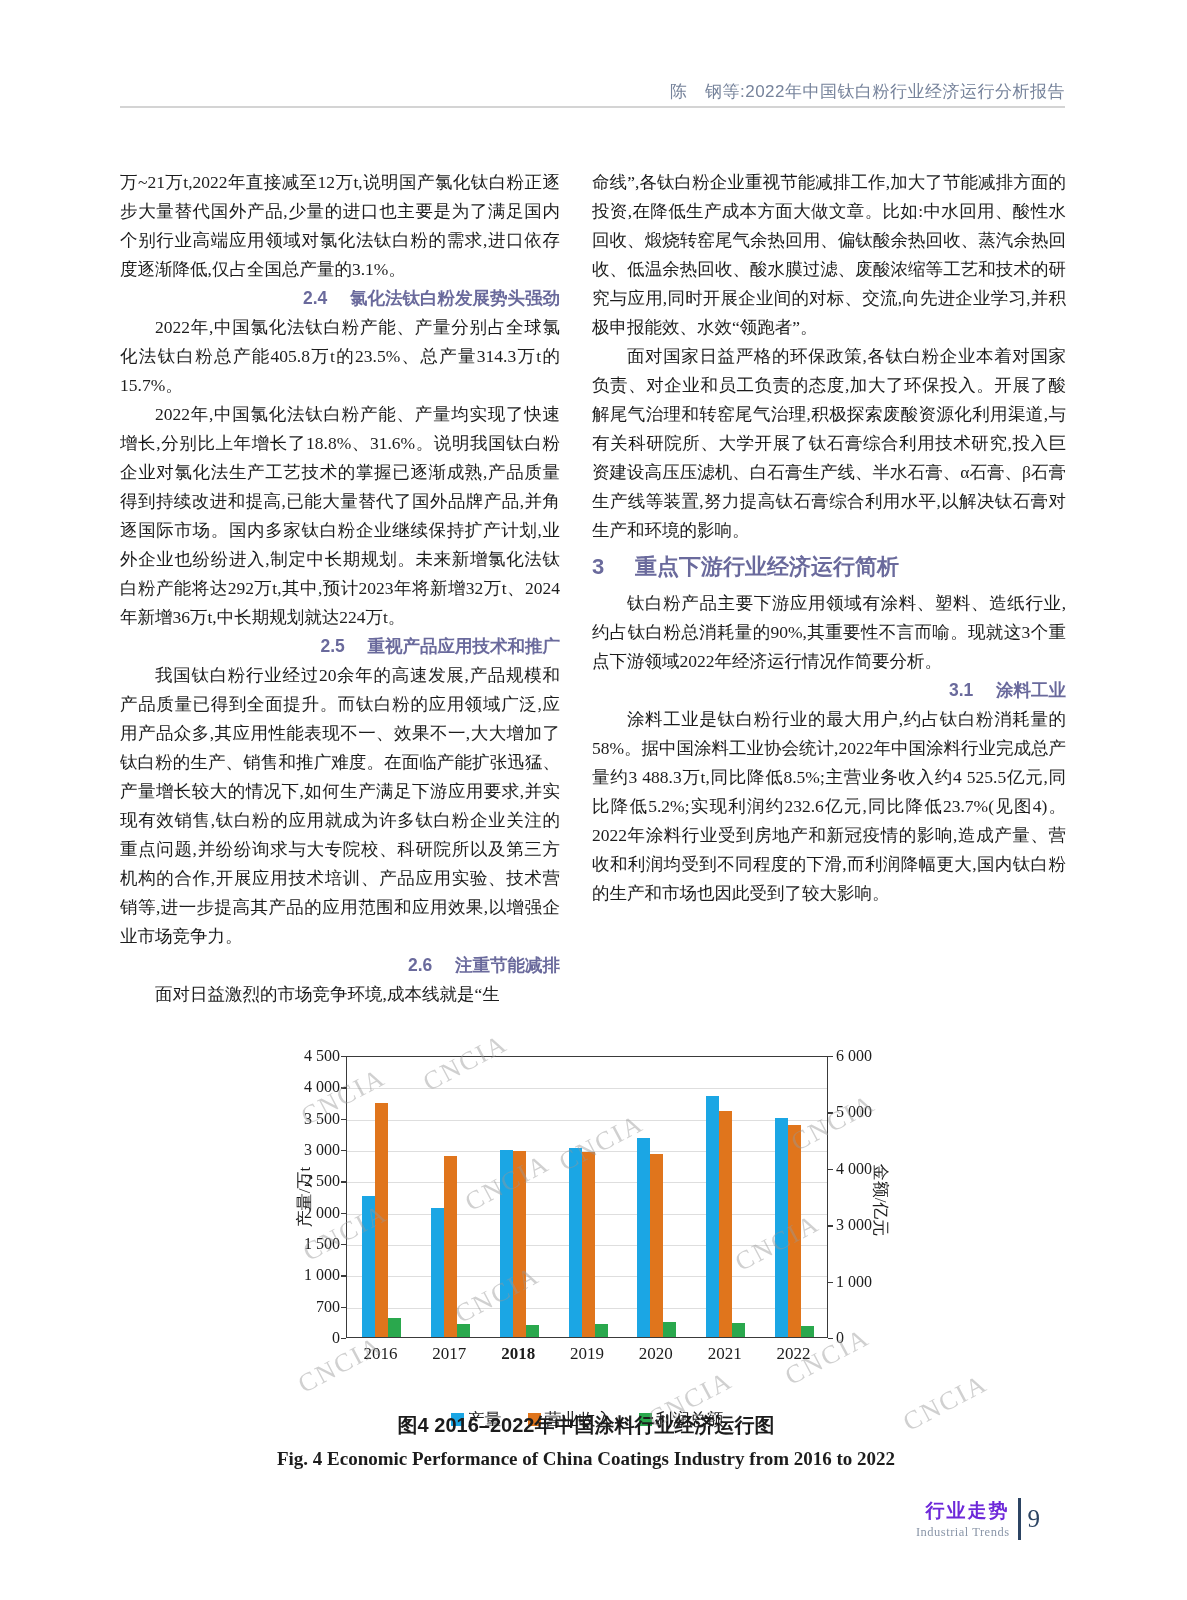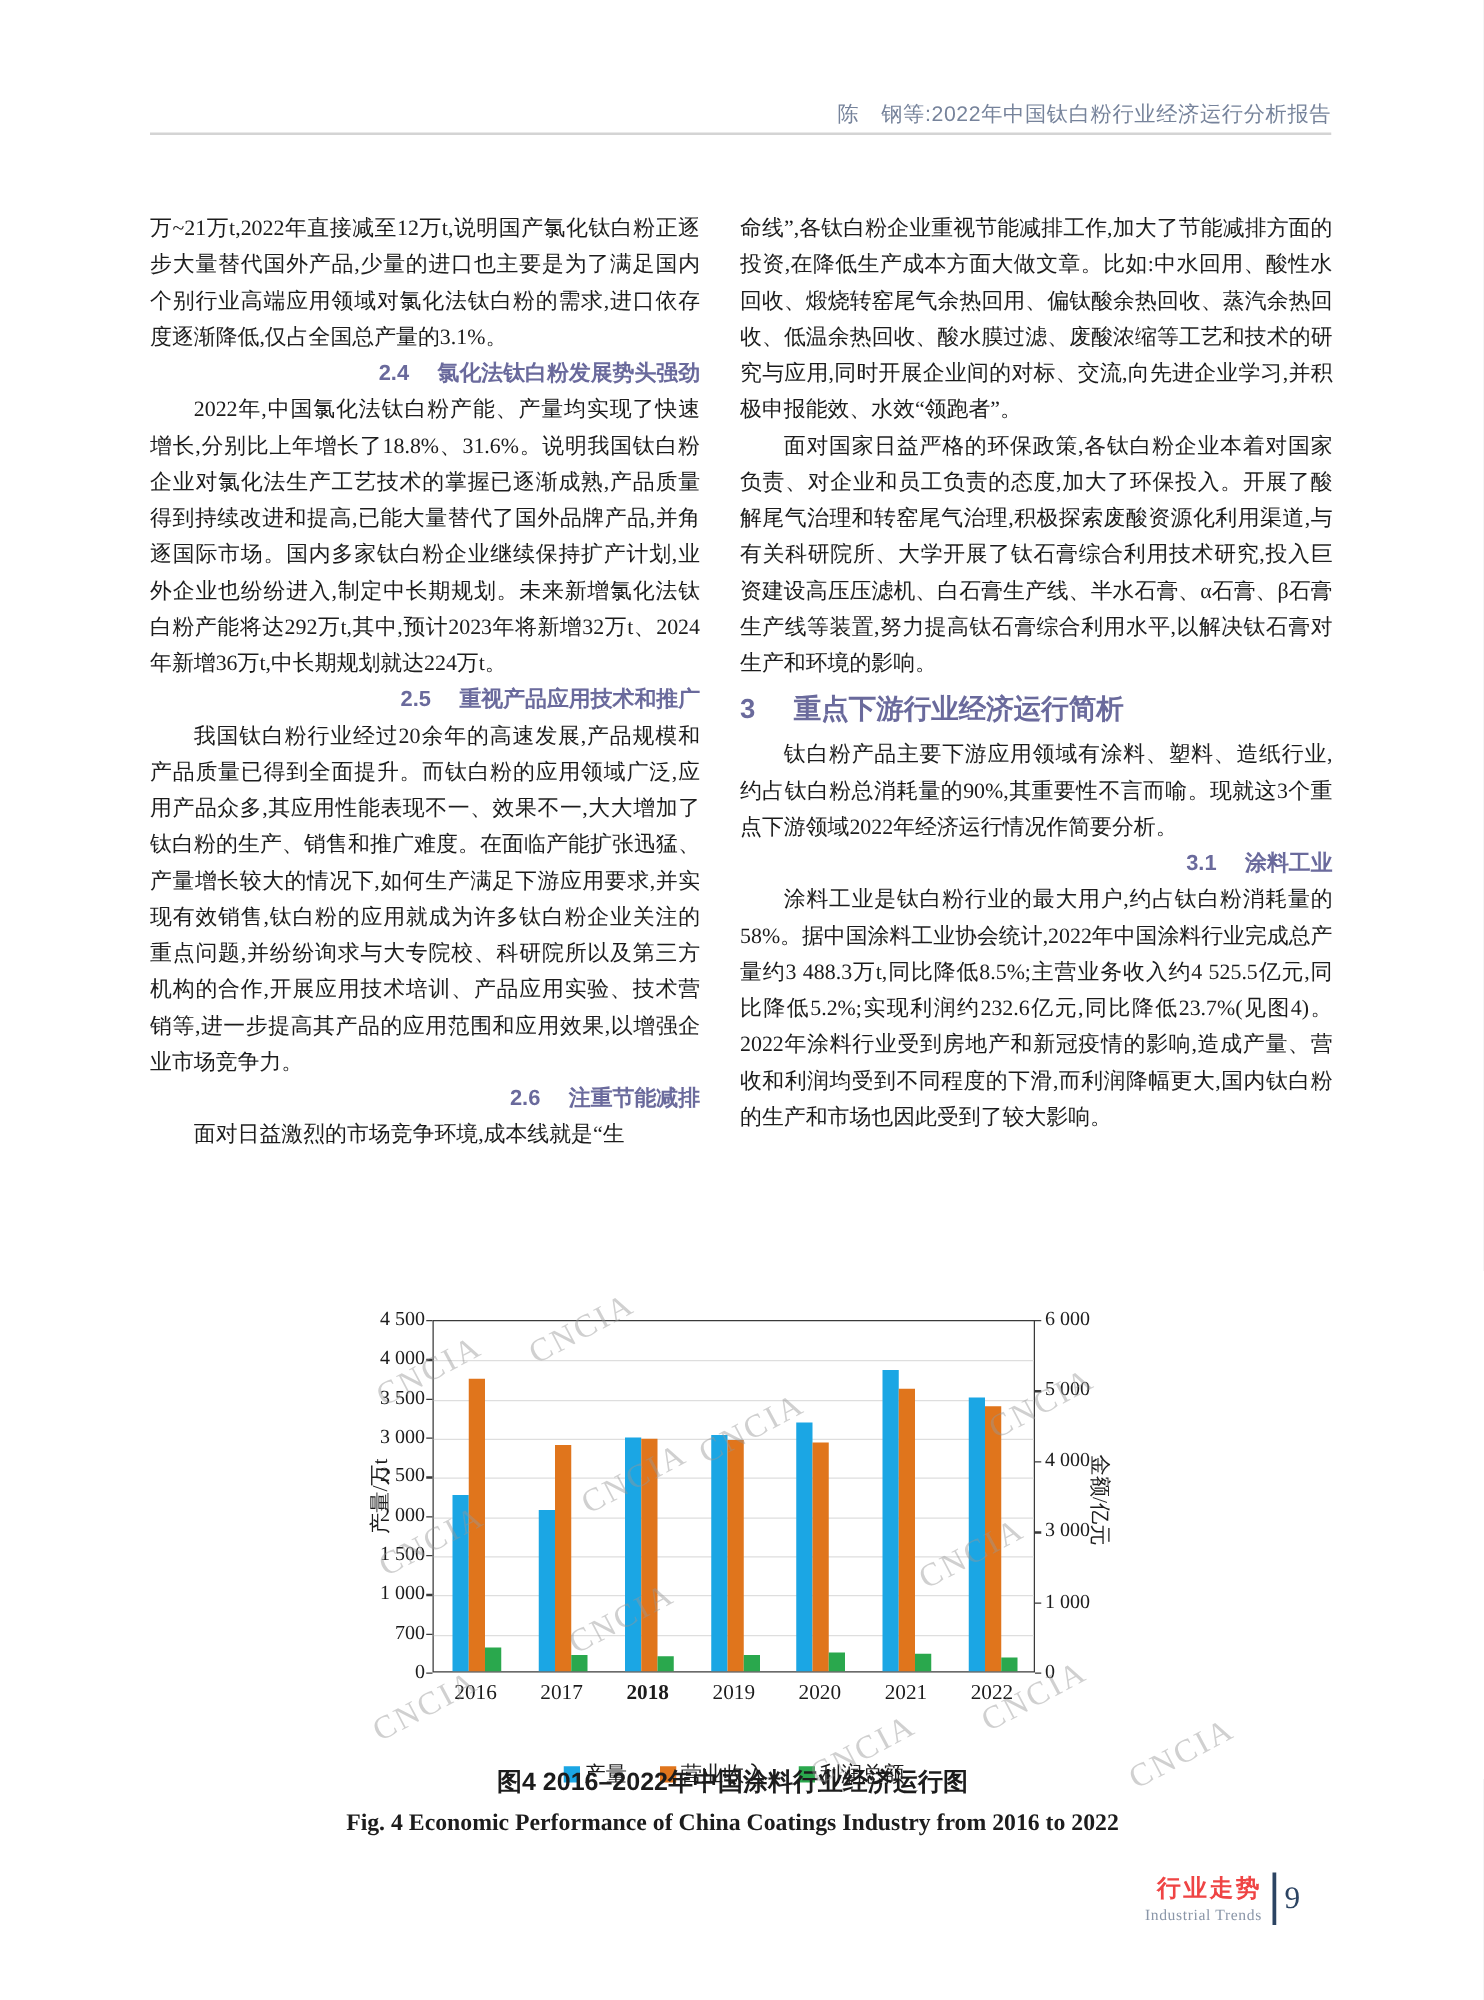--- a/index.html
+++ b/index.html
@@ -65,6 +65,7 @@
   <div class="col col-left" id="col-left">
       <p class="">万~21万t,2022年直接减至12万t,说明国产氯化钛白粉正逐步大量替代国外产品,少量的进口也主要是为了满足国内个别行业高端应用领域对氯化法钛白粉的需求,进口依存度逐渐降低,仅占全国总产量的3.1%。</p>
       <div class="h2"><span class="num">2.4</span><span>氯化法钛白粉发展势头强劲</span></div>
+      <p class="indent">2022年,中国氯化法钛白粉产能、产量分别占全球氯化法钛白粉总产能405.8万t的23.5%、总产量314.3万t的15.7%。</p>
       <p class="indent">2022年,中国氯化法钛白粉产能、产量均实现了快速增长,分别比上年增长了18.8%、31.6%。说明我国钛白粉企业对氯化法生产工艺技术的掌握已逐渐成熟,产品质量得到持续改进和提高,已能大量替代了国外品牌产品,并角逐国际市场。国内多家钛白粉企业继续保持扩产计划,业外企业也纷纷进入,制定中长期规划。未来新增氯化法钛白粉产能将达292万t,其中,预计2023年将新增32万t、2024年新增36万t,中长期规划就达224万t。</p>
       <div class="h2"><span class="num">2.5</span><span>重视产品应用技术和推广</span></div>
       <p class="indent">我国钛白粉行业经过20余年的高速发展,产品规模和产品质量已得到全面提升。而钛白粉的应用领域广泛,应用产品众多,其应用性能表现不一、效果不一,大大增加了钛白粉的生产、销售和推广难度。在面临产能扩张迅猛、产量增长较大的情况下,如何生产满足下游应用要求,并实现有效销售,钛白粉的应用就成为许多钛白粉企业关注的重点问题,并纷纷询求与大专院校、科研院所以及第三方机构的合作,开展应用技术培训、产品应用实验、技术营销等,进一步提高其产品的应用范围和应用效果,以增强企业市场竞争力。</p>

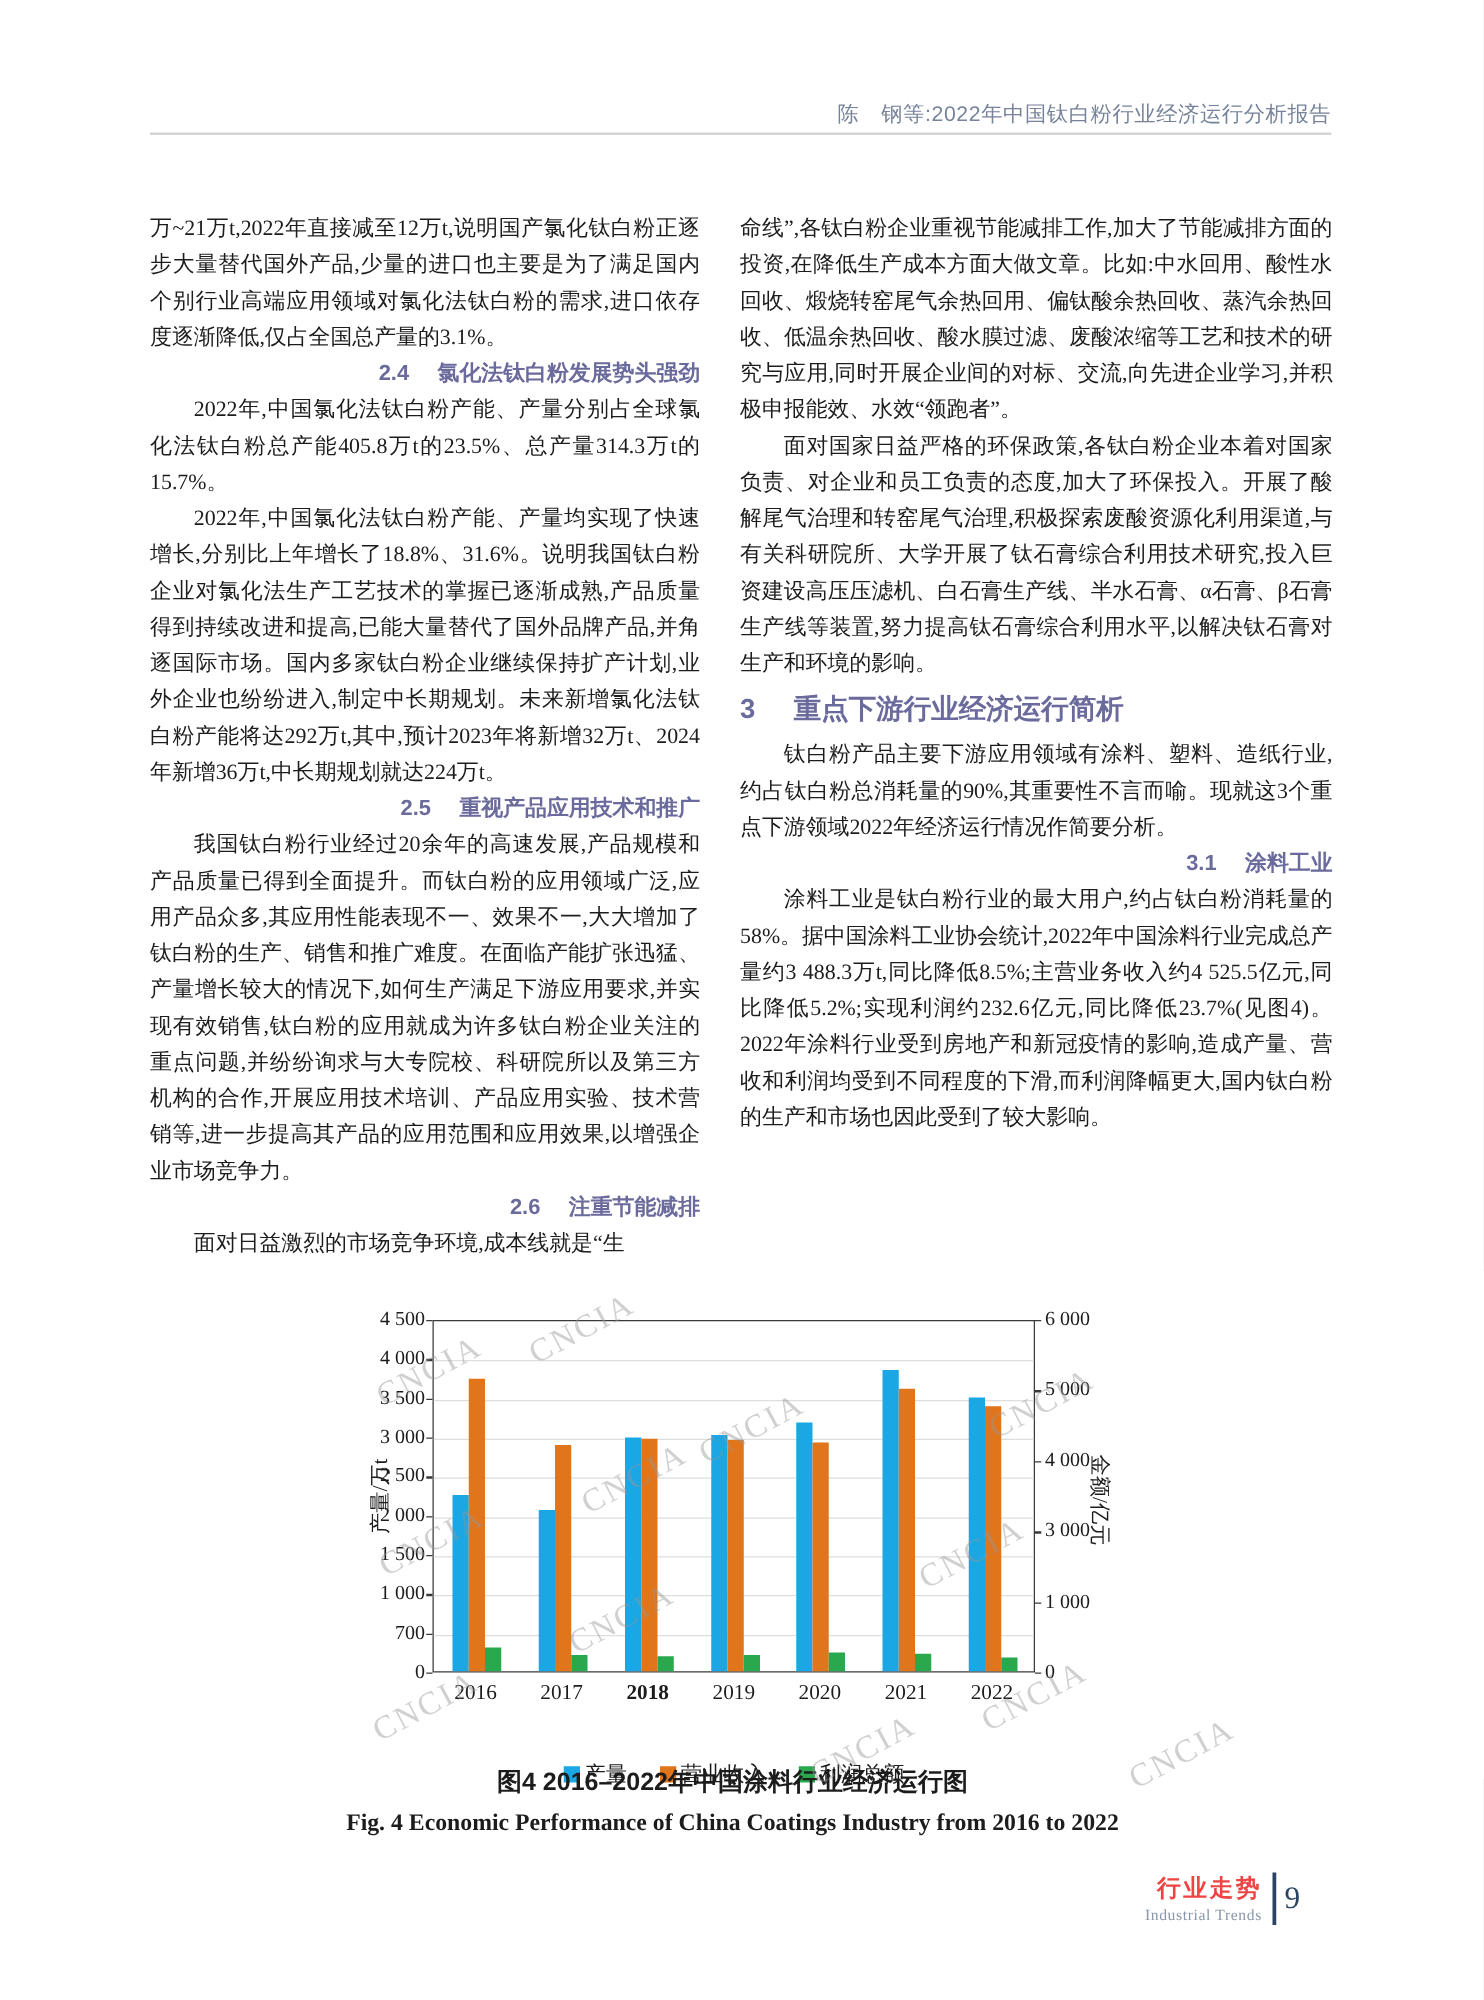--- a/index.html
+++ b/index.html
@@ -49,7 +49,7 @@
   .footer{position:absolute;right:147px;top:1498px;display:flex;align-items:center;}
   .footer-text{text-align:right;margin-right:8px;}
   .footer-zh{font-family:"Liberation Sans","DejaVu Sans",sans-serif;font-weight:bold;font-size:19px;
-      color:#ef4444;letter-spacing:2px;}
+      color:#6d28d9;letter-spacing:2px;}
   .footer-en{font-size:12.5px;color:#8a96a8;letter-spacing:.5px;margin-top:1px;}
   .footer-bar{width:3px;height:42px;background:#2c4463;margin-right:7px;}
   .footer-page{font-size:25px;color:#2c4463;}

